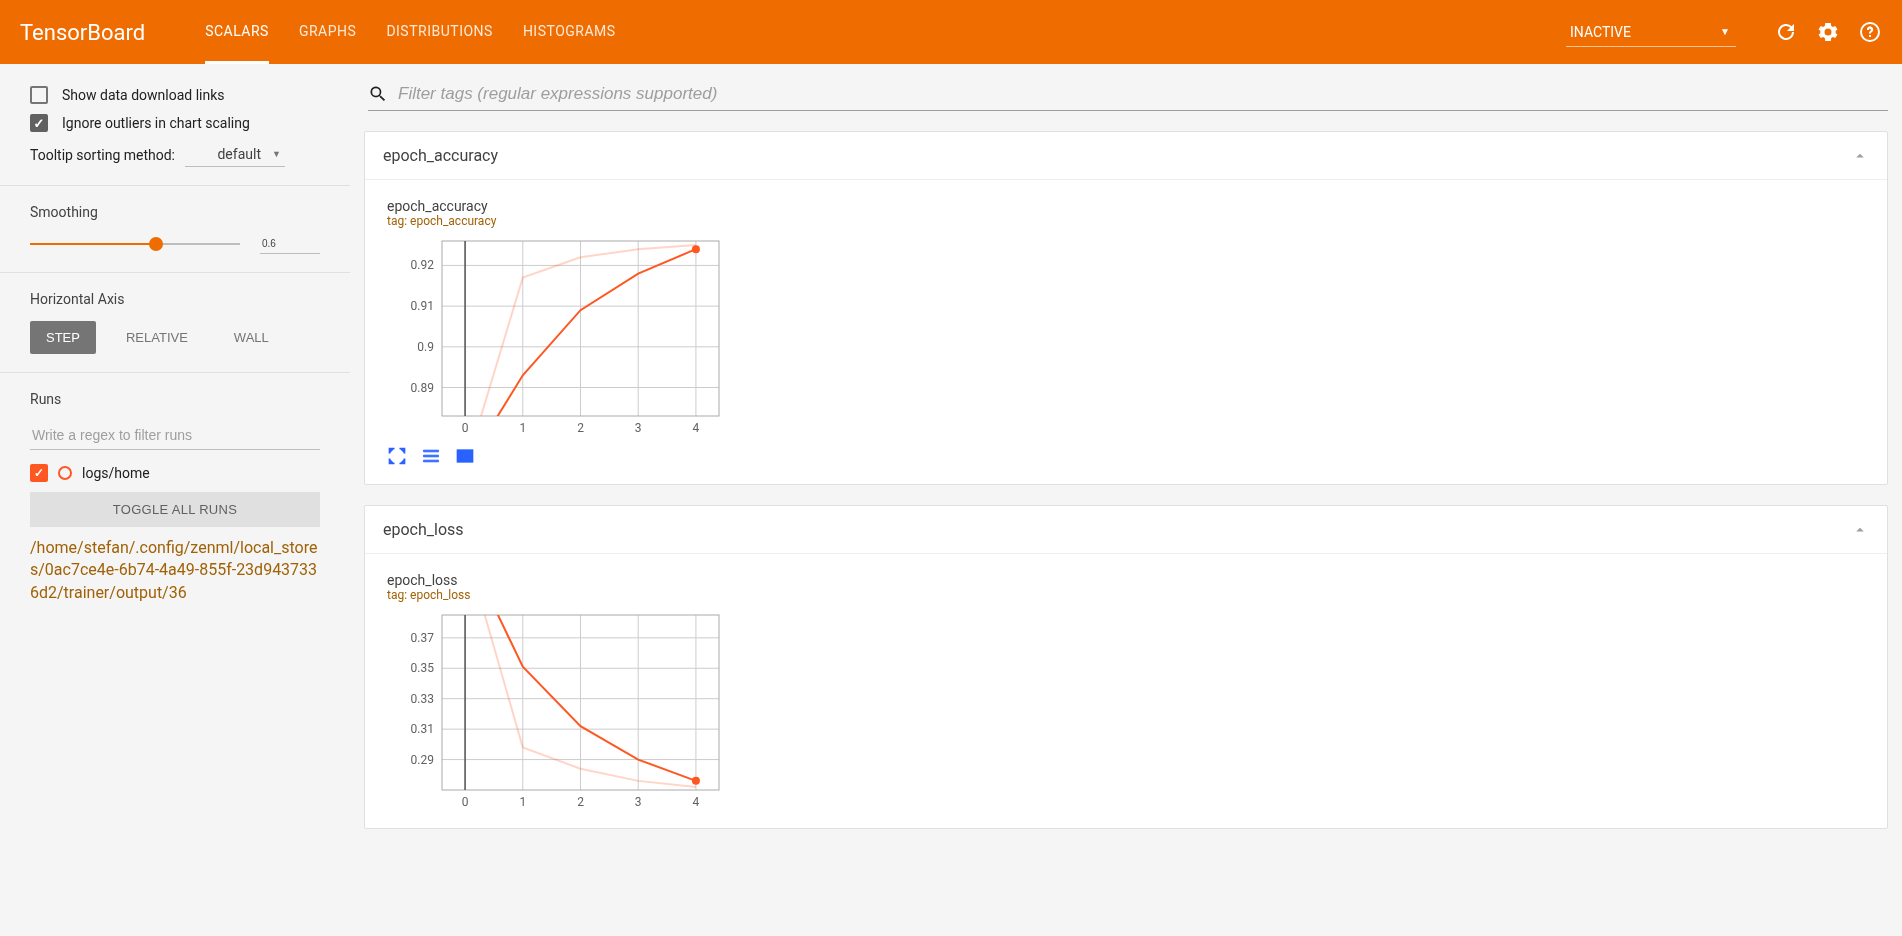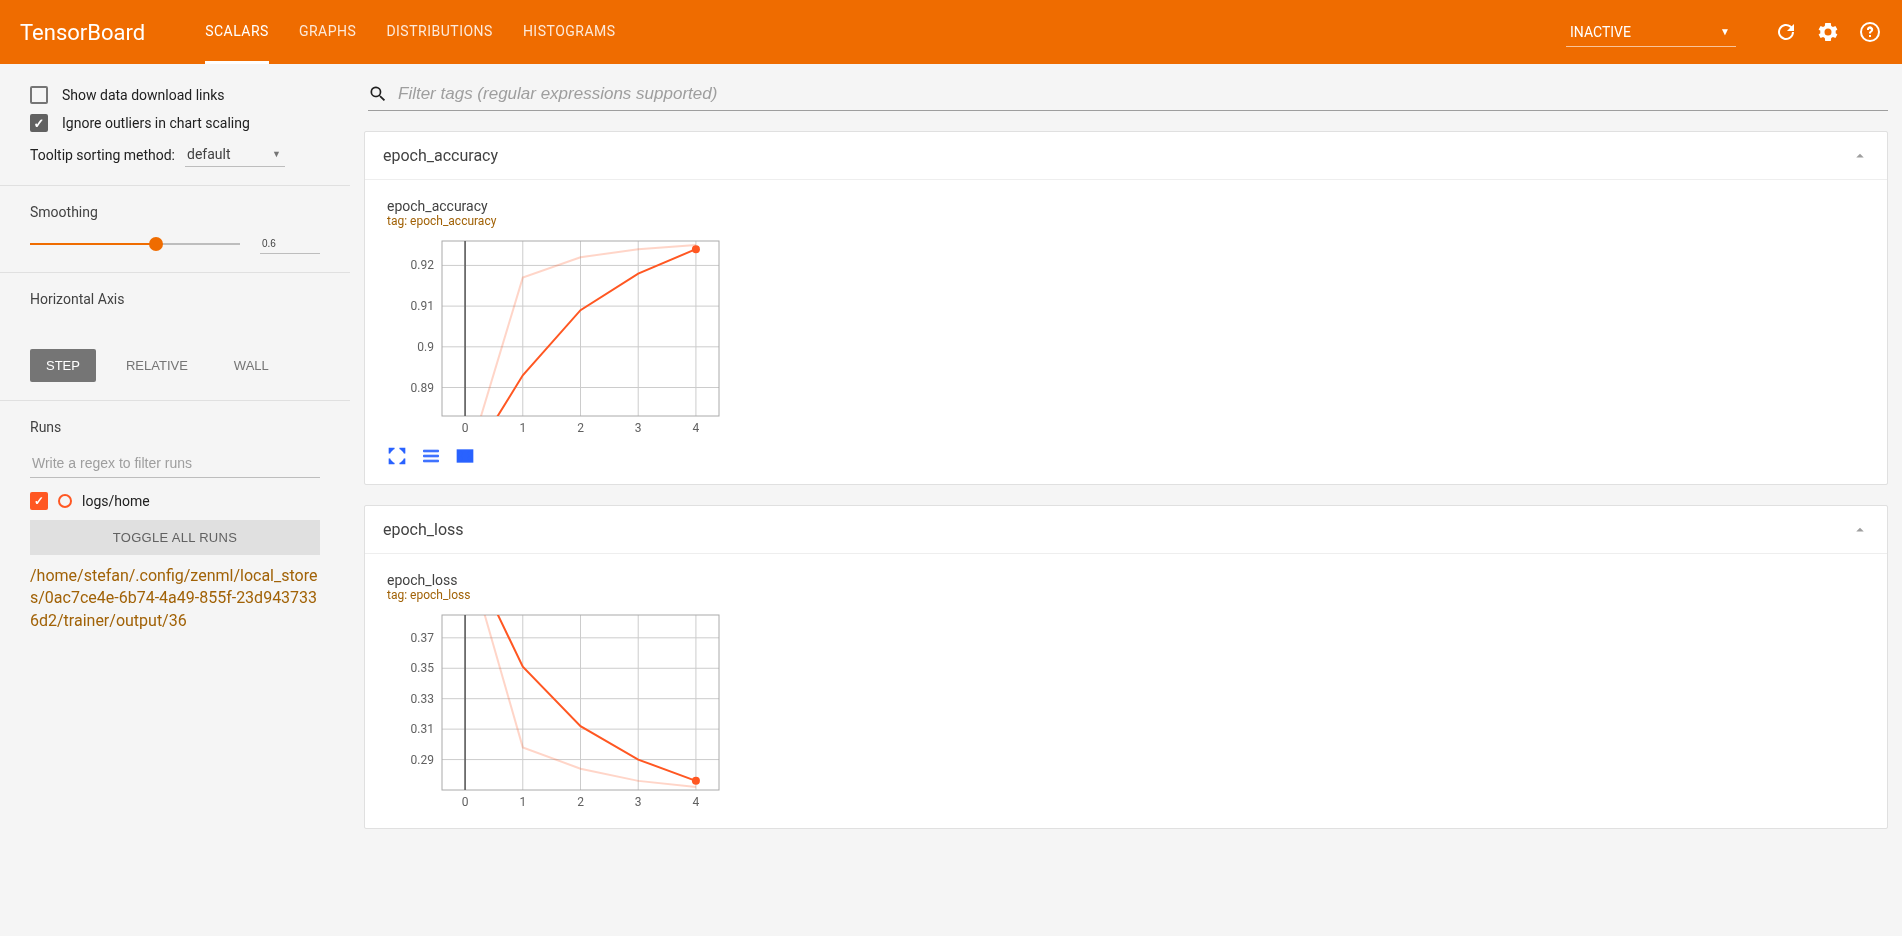--- a/index.html
+++ b/index.html
@@ -26,7 +26,7 @@
 .cb.checked { background: #616161; border-color: #616161; }
 .cb.checked::after { content: '✓'; color: #fff; font-size: 13px; font-weight: bold; }
 .tooltip-row { display: flex; align-items: center; gap: 10px; margin-top: 6px; }
-.tooltip-sel { border: none; border-bottom: 1px solid #bdbdbd; background: transparent; font-size: 14px; color: #424242; padding: 4px 24px 4px 2px; width: 100px; cursor: pointer; position: relative; }
+.tooltip-sel { border: none; border-bottom: 1px solid #bdbdbd; background: transparent; font-size: 14px; color: #424242; padding: 4px 24px 4px 2px; width: 100px; cursor: pointer; position: relative; text-align: right; }
 .tooltip-sel-wrap { position: relative; }
 .tooltip-sel-wrap::after { content: '▼'; position: absolute; right: 4px; top: 7px; font-size: 9px; color: #757575; }
 .section-label { color: #424242; margin-bottom: 14px; }

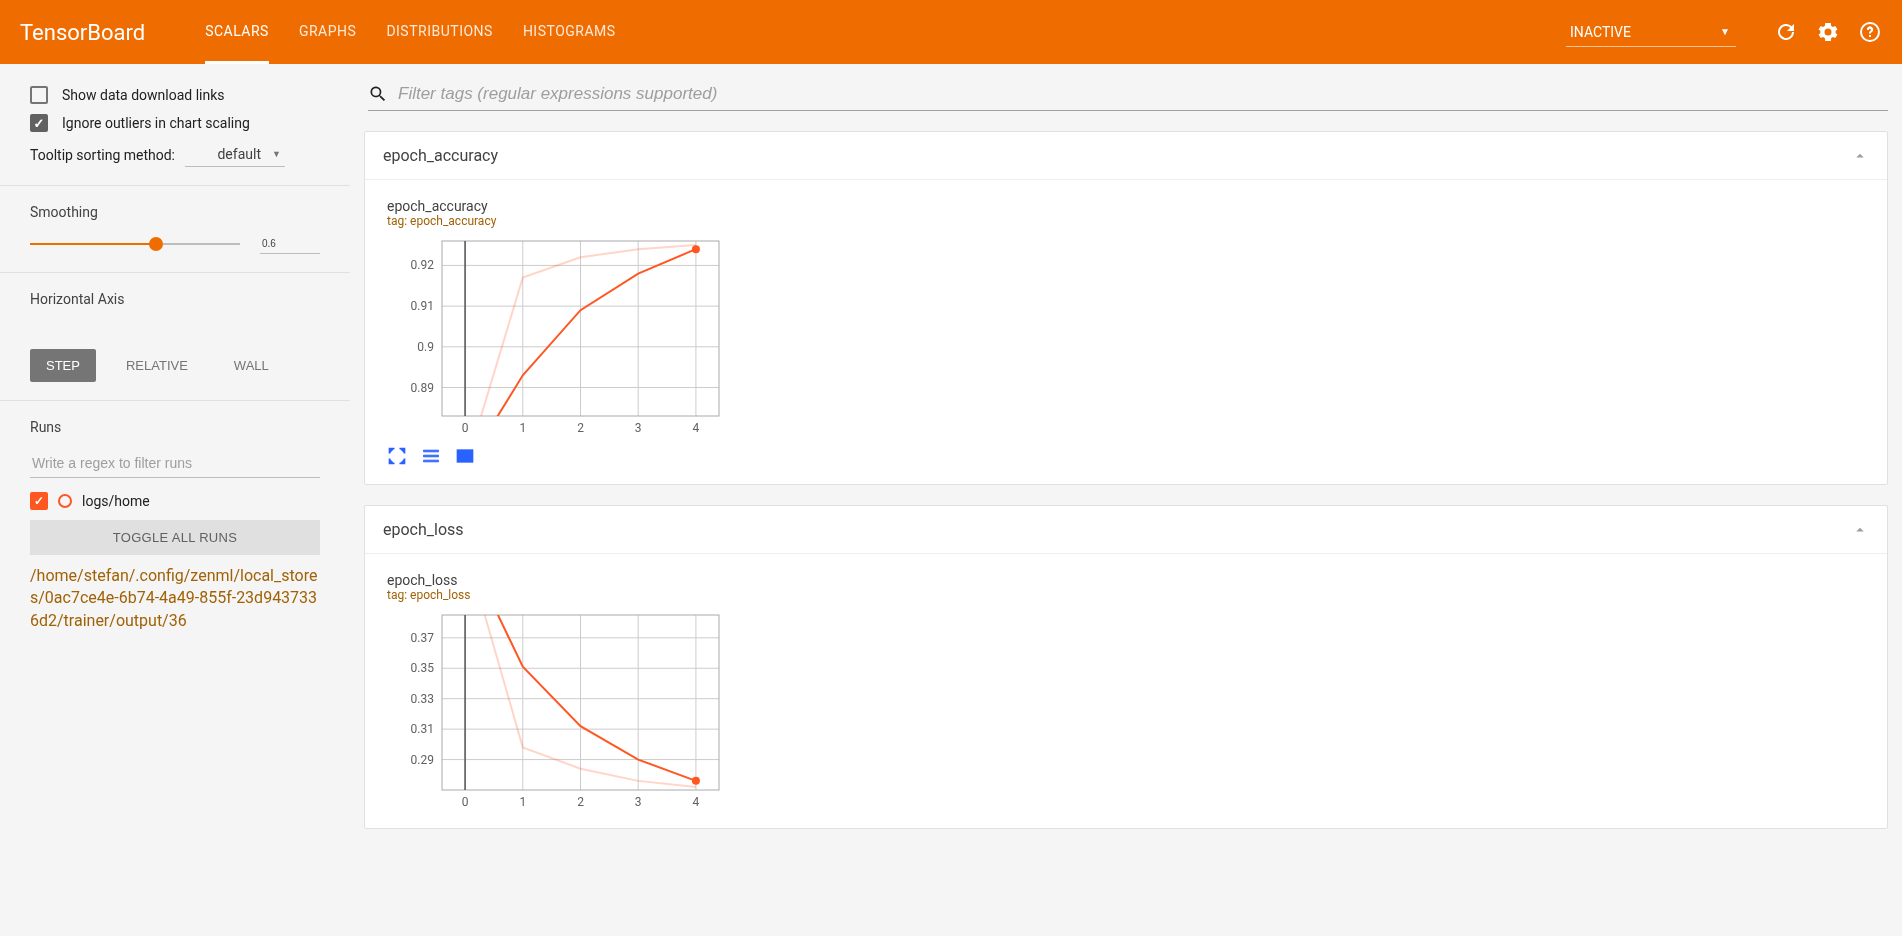--- a/index.html
+++ b/index.html
@@ -37,7 +37,7 @@
 .slider-thumb { position: absolute; top: 3px; left: 60%; transform: translateX(-50%); width: 14px; height: 14px; border-radius: 50%; background: #ef6c00; cursor: pointer; }
 .slider-val { width: 60px; border: none; border-bottom: 1px solid #bdbdbd; background: transparent; font-size: 10px; padding: 4px 2px; color: #424242; }
 .axis-btns { display: flex; gap: 14px; }
-.axis-btn { padding: 9px 16px; font-size: 13px; border: none; background: transparent; color: #757575; cursor: pointer; border-radius: 2px; margin-top: 28px; }
+.axis-btn { padding: 9px 16px; font-size: 13px; border: none; background: transparent; color: #757575; cursor: pointer; border-radius: 2px; }
 .axis-btn.active { background: #757575; color: #fff; }
 .runs-filter { width: 100%; border: none; border-bottom: 1px solid #bdbdbd; background: transparent; font-size: 14px; padding: 6px 2px; margin-bottom: 14px; color: #424242; }
 .runs-filter::placeholder { color: #9e9e9e; }

